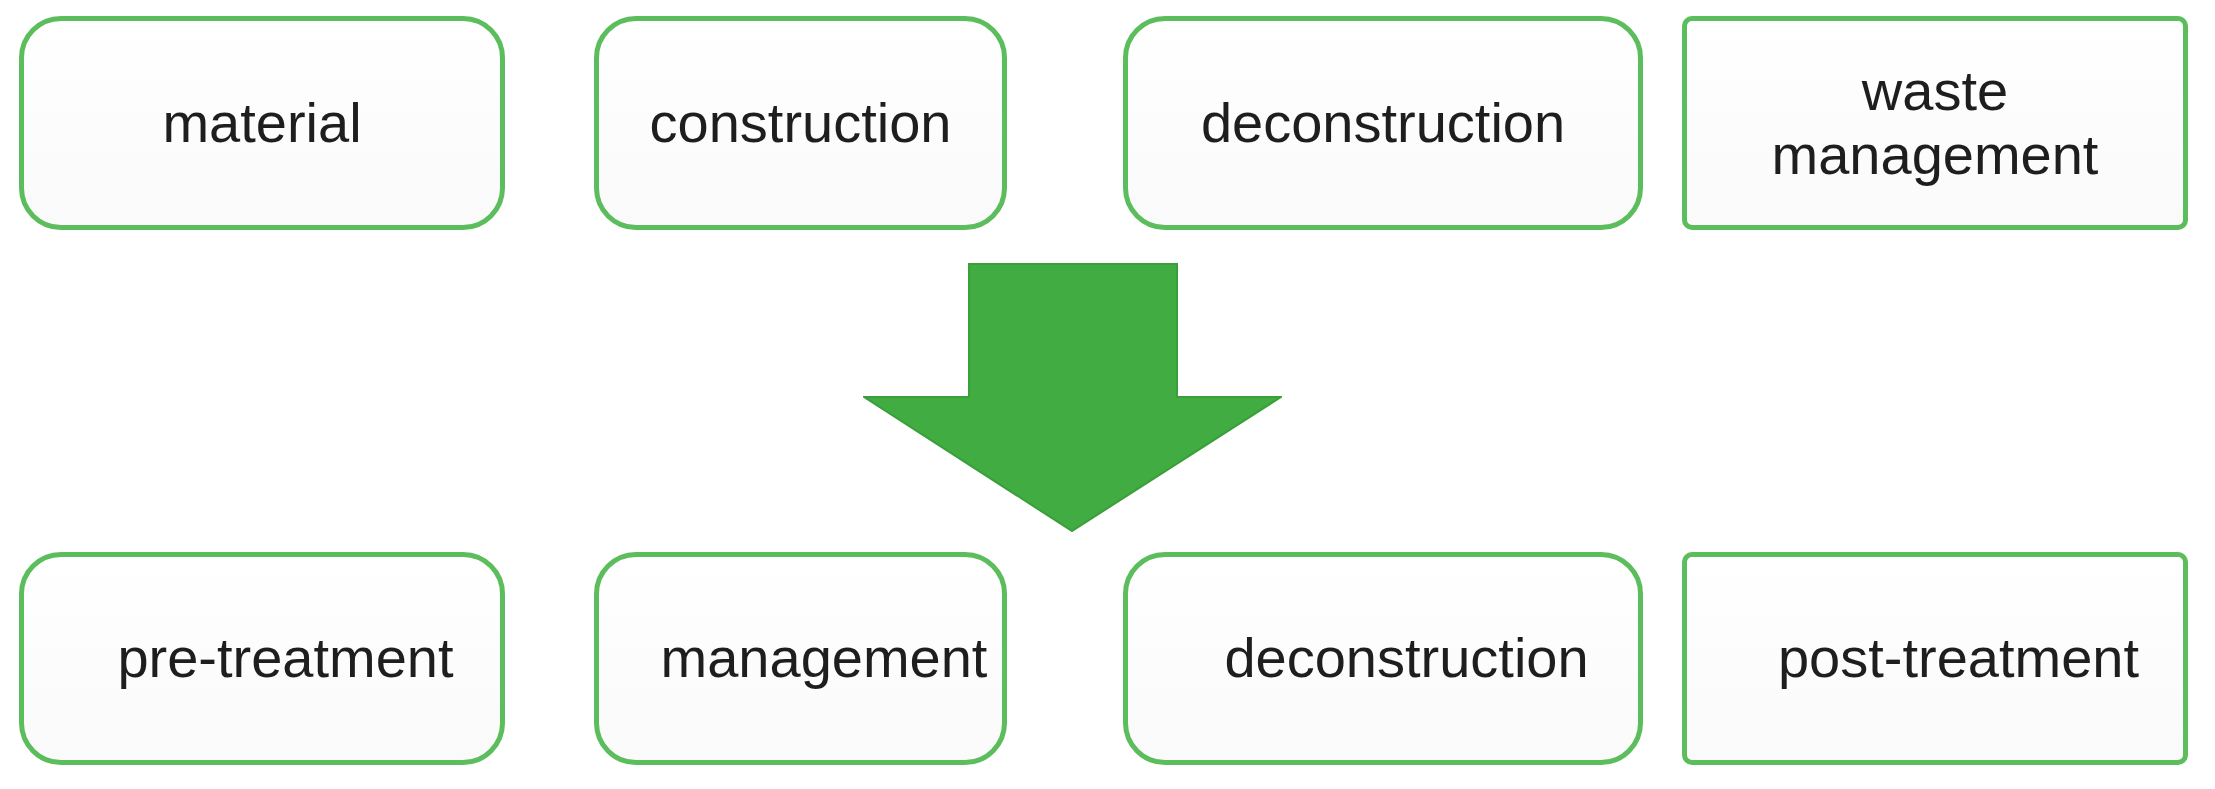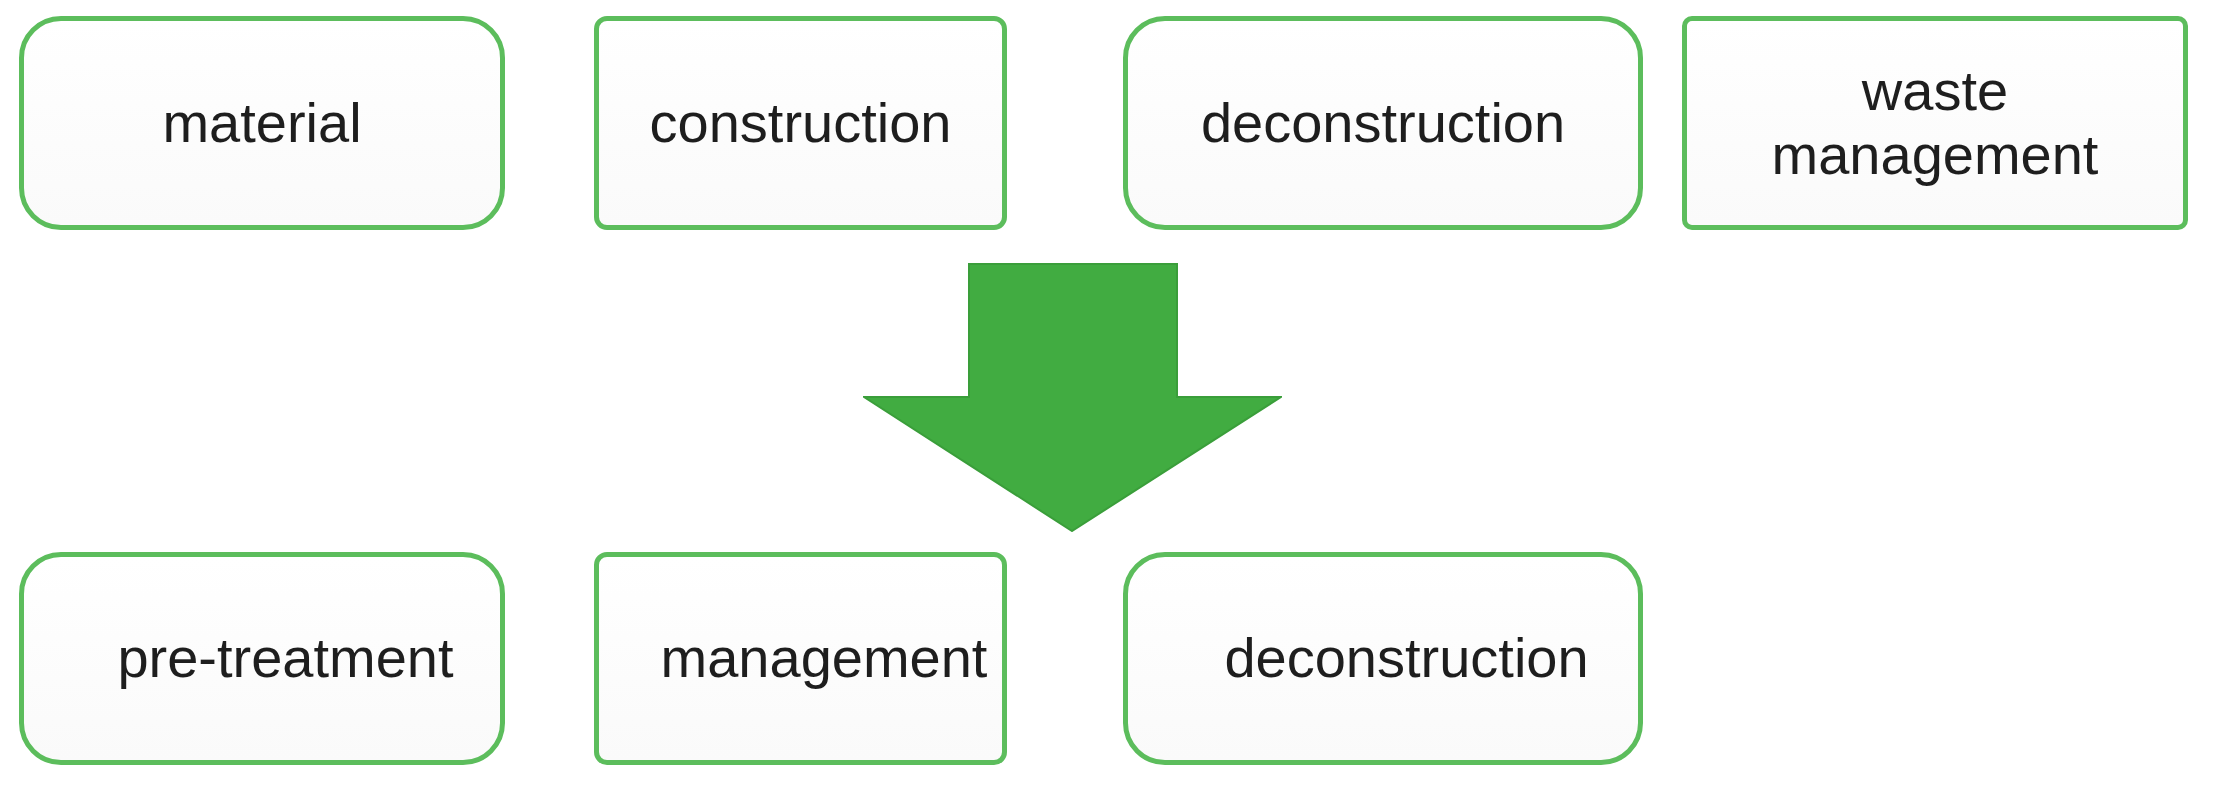--- a/index.html
+++ b/index.html
@@ -38,7 +38,7 @@
   .r2 { top: 552px; height: 213px; padding-left: 47px; }
   
   .c1 { left: 19px;   width: 486px; }
-  .c2 { left: 594px;  width: 413px; border-radius: 13px; }
+  .c2 { left: 594px;  width: 413px; }
   .c3 { left: 1123px; width: 520px; }
   .c4 { left: 1682px; width: 506px; border-radius: 10px; }
 

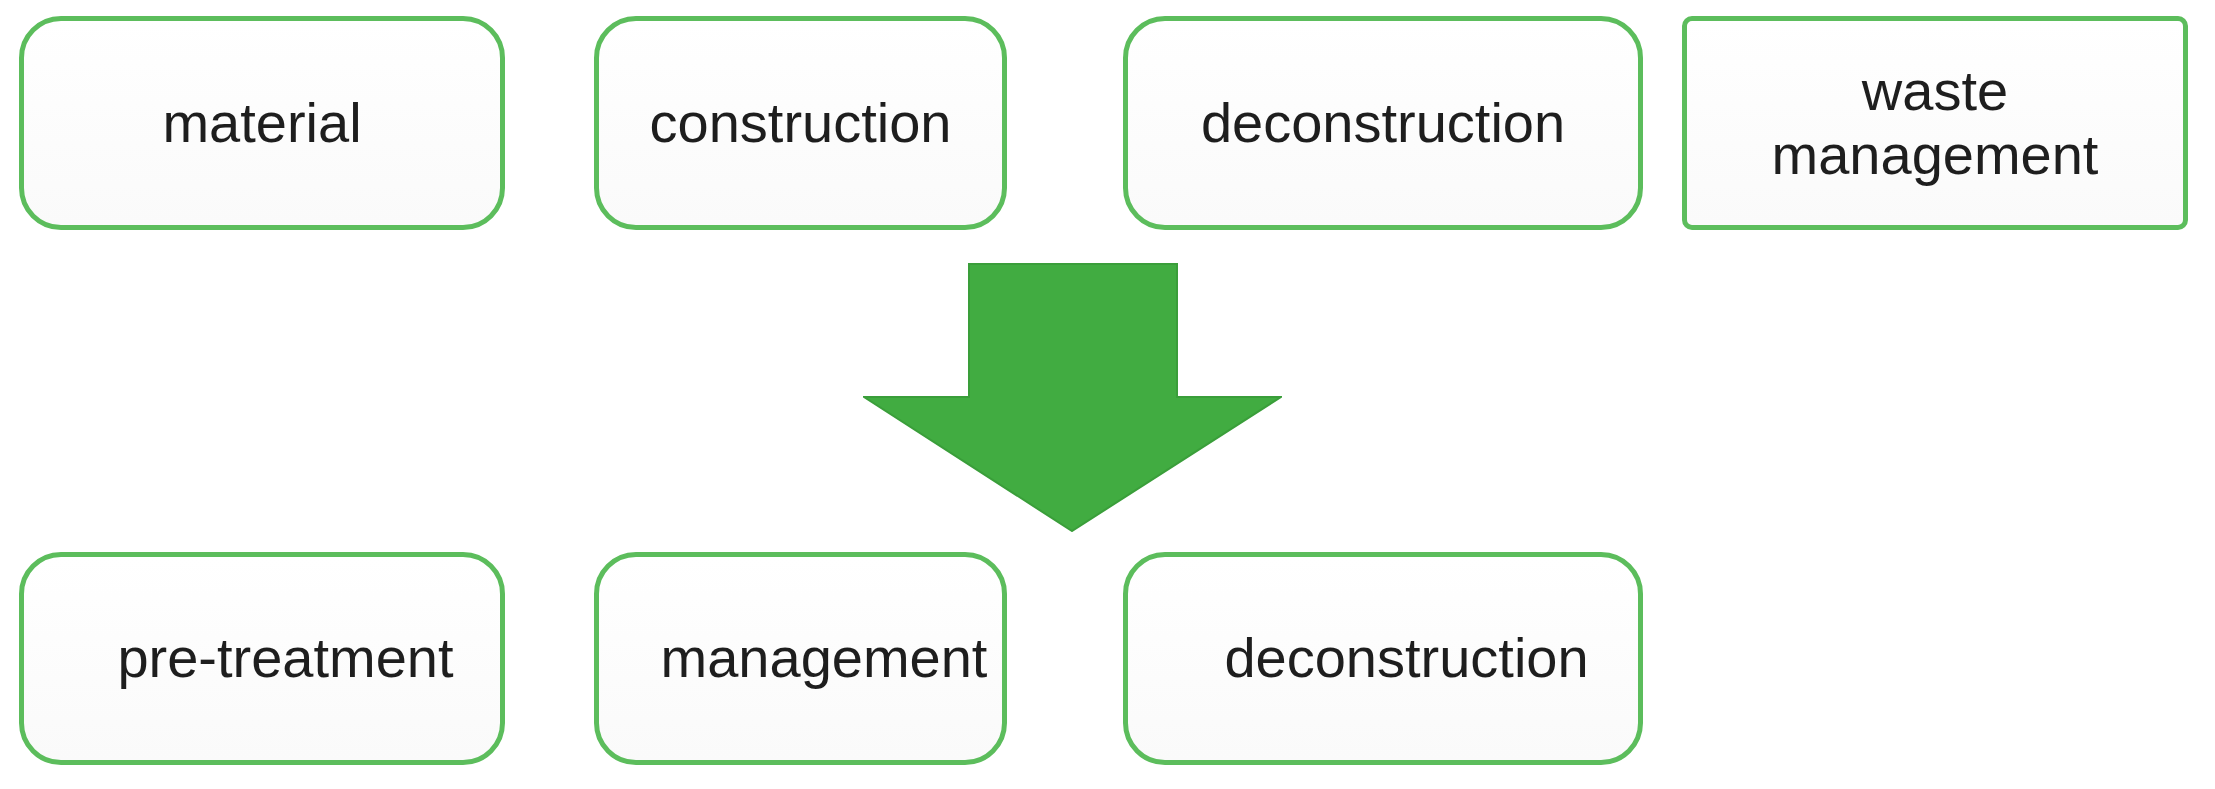--- a/index.html
+++ b/index.html
@@ -91,6 +91,9 @@
   <div class="node r2 c3">
     <span class="label">deconstruction</span>
   </div>
+  <div class="node r2 c4">
+    <span class="label">post-treatment</span>
+  </div>
 
 </div>
 

